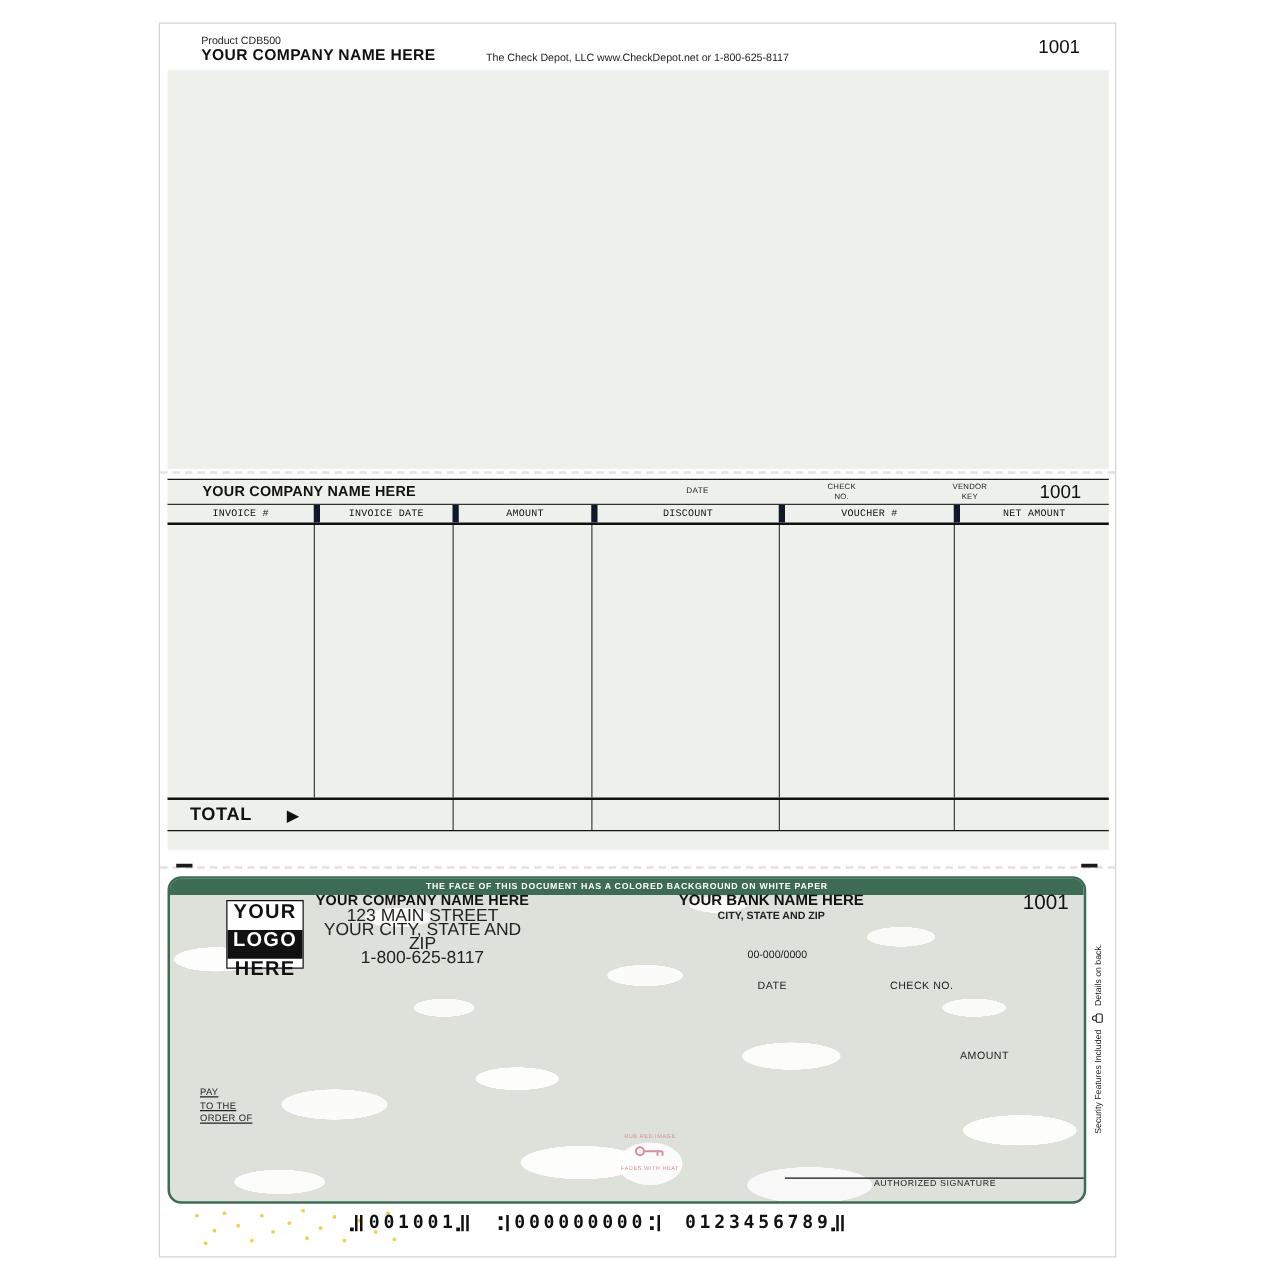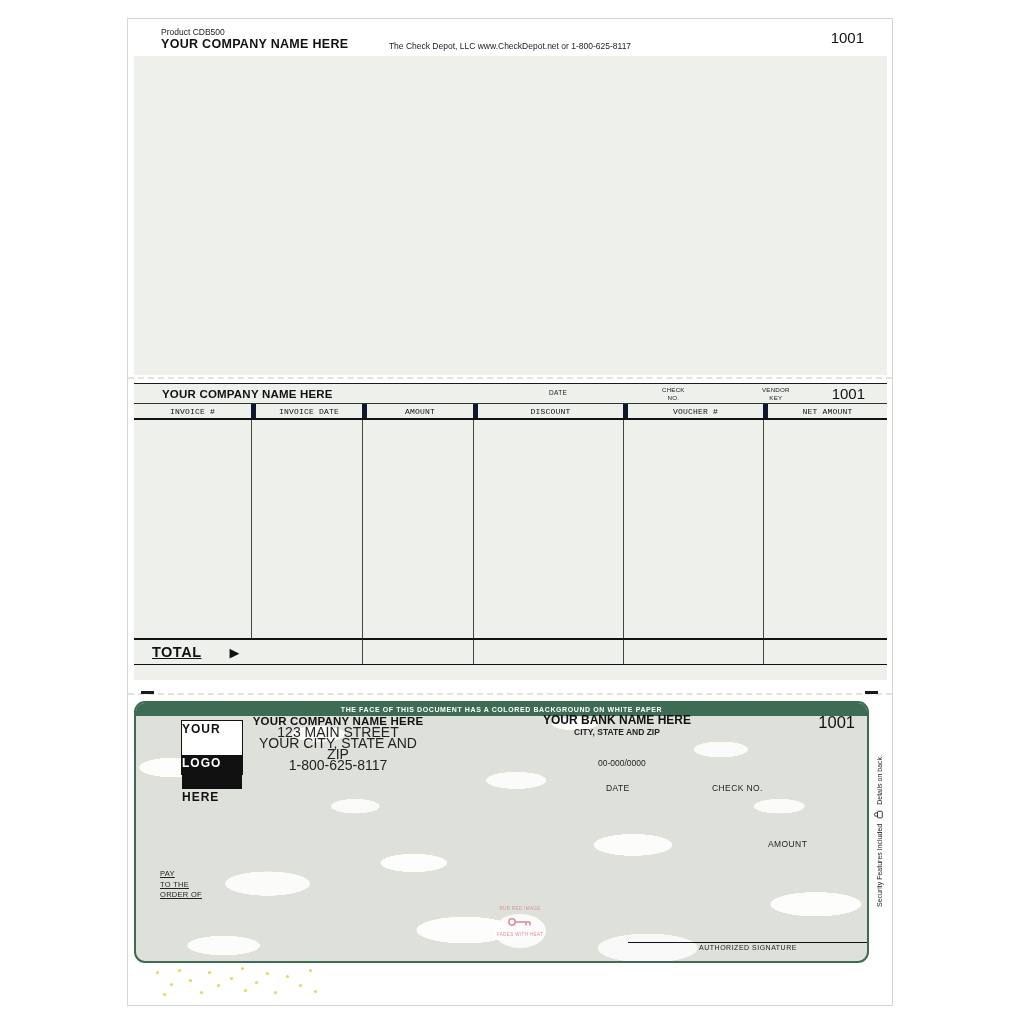--- a/index.html
+++ b/index.html
@@ -36,7 +36,7 @@
   .mid-body .bcell:first-child{border-left:none;}
   .mid-total{display:grid;grid-template-columns:117px 111px 111px 150px 140px auto;height:24px;border-bottom:1.5px solid #111;}
   .mid-total .tmerged{grid-column:1/3;display:flex;align-items:center;padding-left:18px;}
-  .total-label{font-size:14.5px;font-weight:bold;letter-spacing:.5px;text-decoration:underline;}
+  .total-label{font-size:14.5px;font-weight:bold;letter-spacing:.5px;}
   .total-arrow{font-size:13px;margin-left:28px;}
   .mid-total .tcell{border-left:1px solid #444;}
   

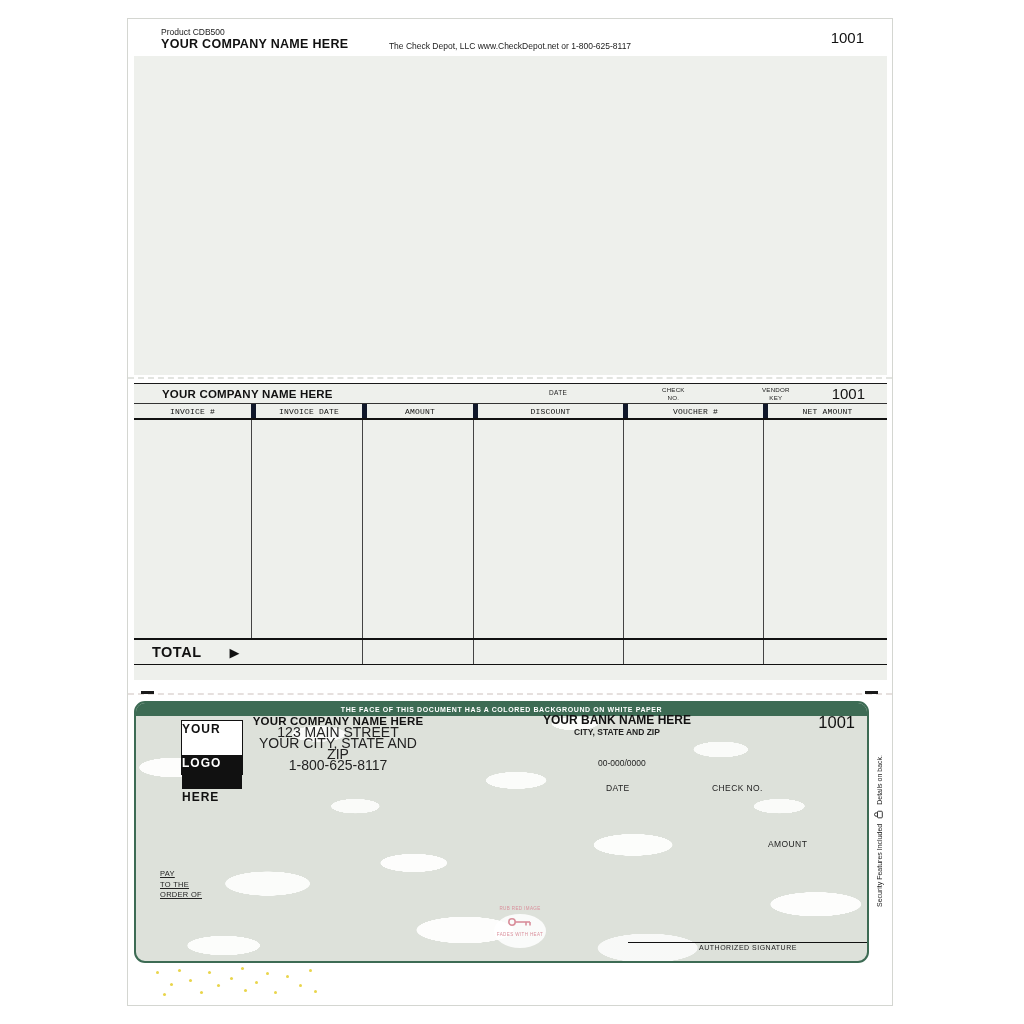--- a/index.html
+++ b/index.html
@@ -69,7 +69,7 @@
     font-size:7px;font-weight:bold;letter-spacing:.6px;line-height:13px;
   }
   .logo-box{position:absolute;left:45px;top:17px;width:62px;height:55px;border:1.5px solid #111;background:#fff;box-sizing:border-box;}
-  .logo-row{height:34px;font-weight:bold;font-size:12px;line-height:17.5px;letter-spacing:1px;color:#111;}
+  .logo-row{height:23px;text-align:center;font-weight:bold;font-size:16px;line-height:17.5px;letter-spacing:1px;color:#111;}
   .logo-row.inv{background:#111;color:#fff;}
   .co-block{position:absolute;left:112px;top:12px;width:180px;text-align:center;}
   .co-name{font-size:11.5px;font-weight:bold;letter-spacing:.2px;}

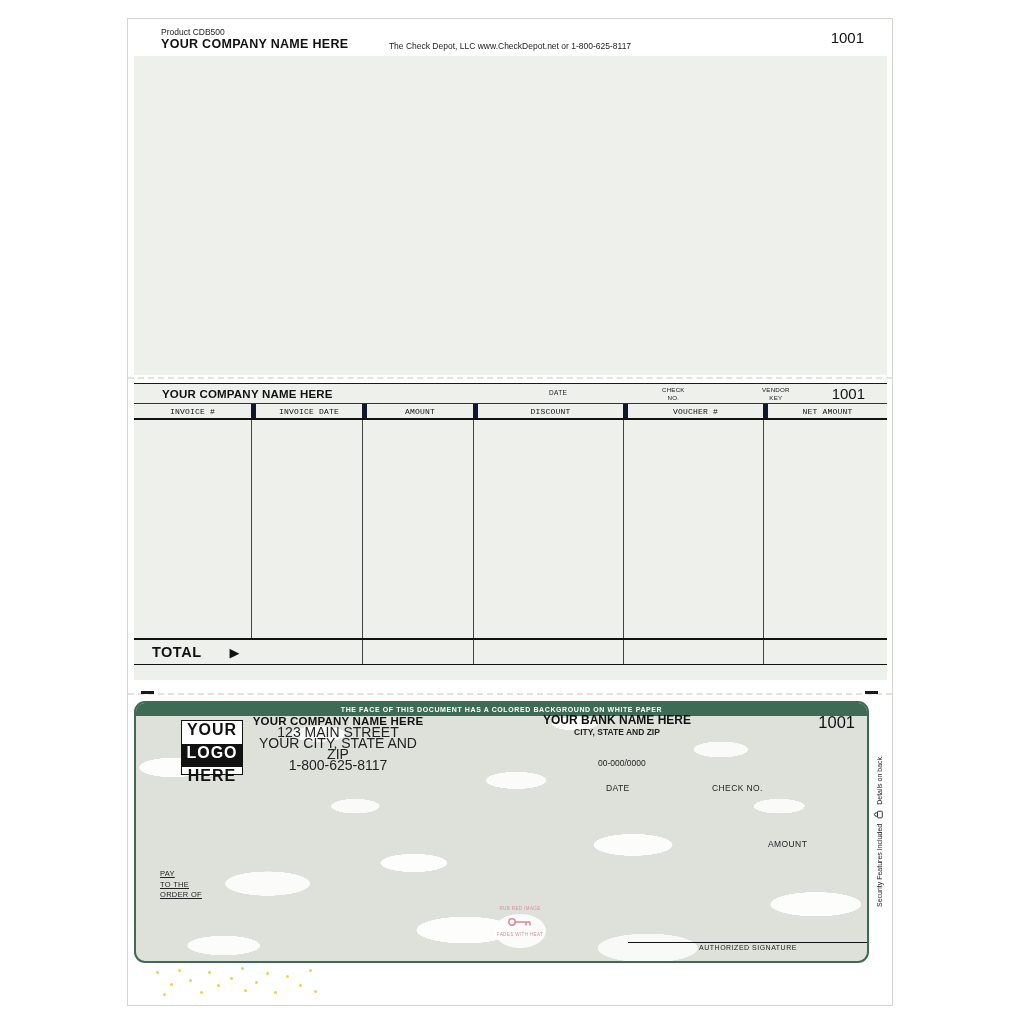--- a/index.html
+++ b/index.html
@@ -238,6 +238,28 @@
   </div>
 
   <div class="dots"></div>
+  <div class="micr">
+    <span class="sym sym-onus">
+        <span class="dot"></span>
+      </span>
+    <span>001001</span>
+    <span class="sym sym-onus">
+        <span class="dot"></span>
+      </span>
+    <span class="gap"></span>
+    <span class="sym sym-transit">
+        <span class="bar"></span>
+      </span>
+    <span>000000000</span>
+    <span class="sym sym-transit">
+        <span class="bar"></span>
+      </span>
+    <span class="gap"></span>
+    <span>0123456789</span>
+    <span class="sym sym-onus">
+        <span class="dot"></span>
+      </span>
+  </div>
 
 </div>
 

